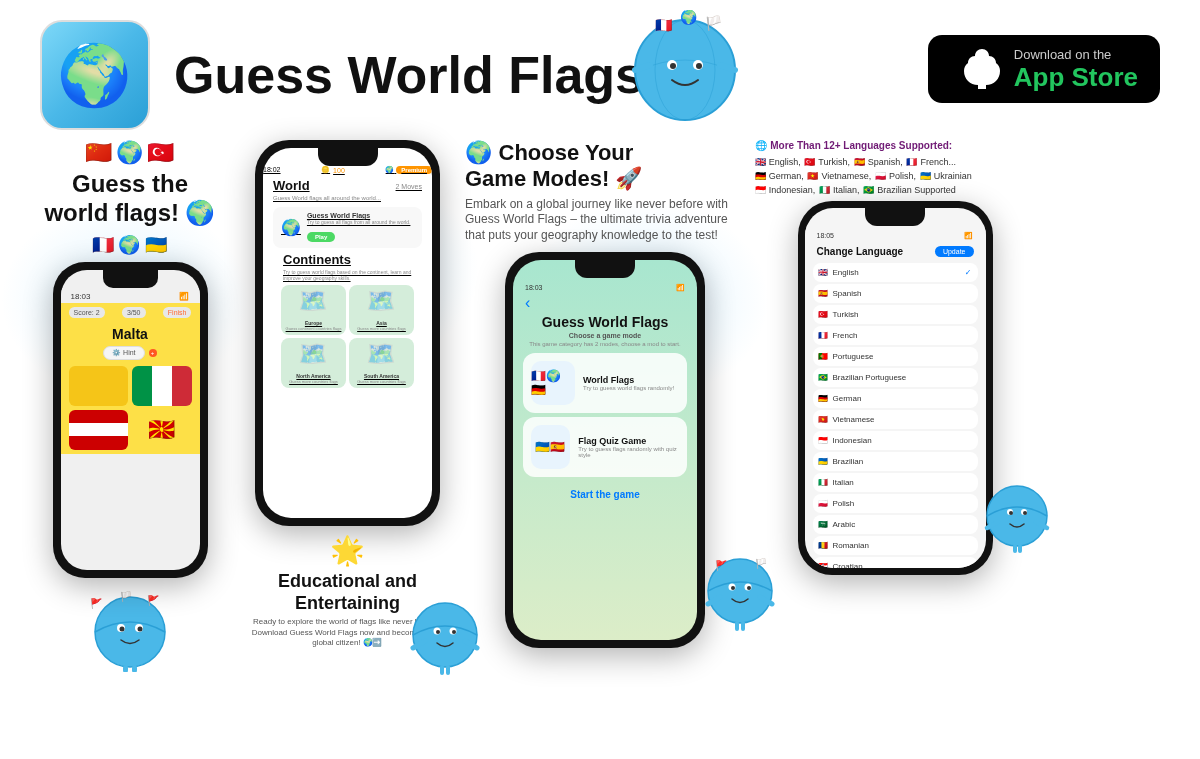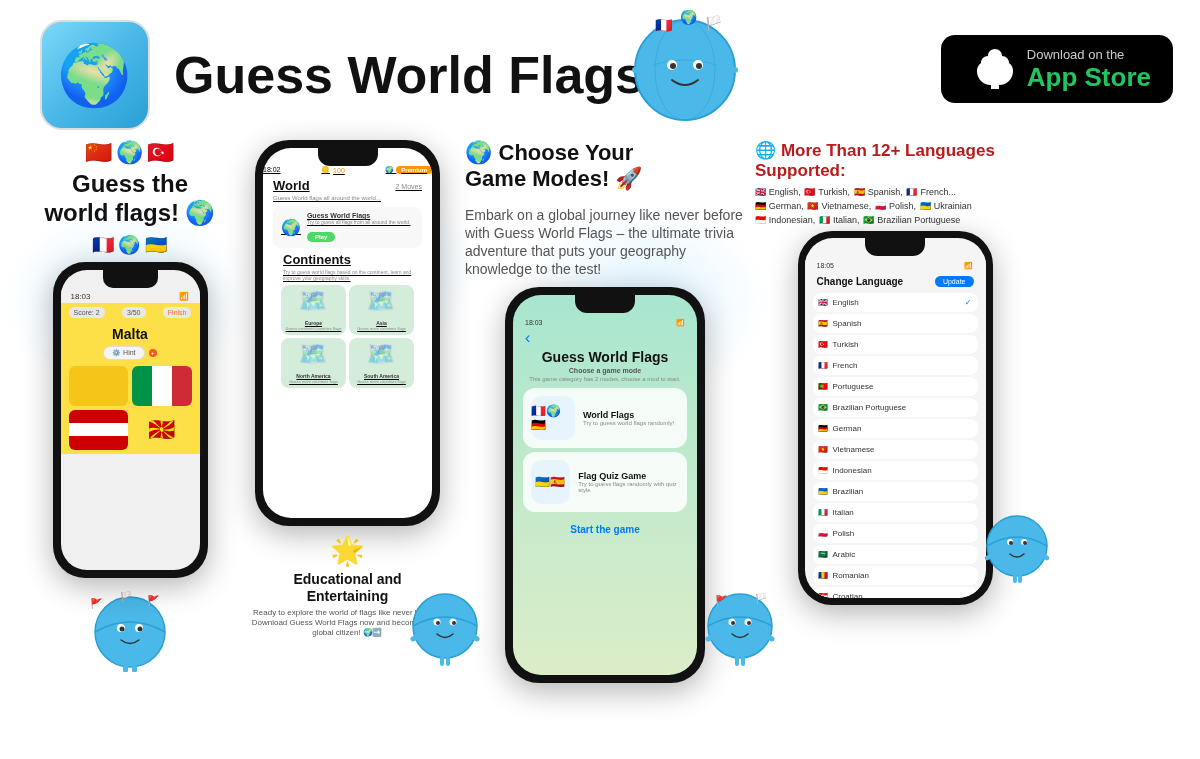--- a/index.html
+++ b/index.html
@@ -45,7 +45,7 @@
     }
     .app-store-btn {
       position: absolute;
-      right: 27px;
+      right: 40px;
       top: 35px;
       background: #000;
       color: #fff;

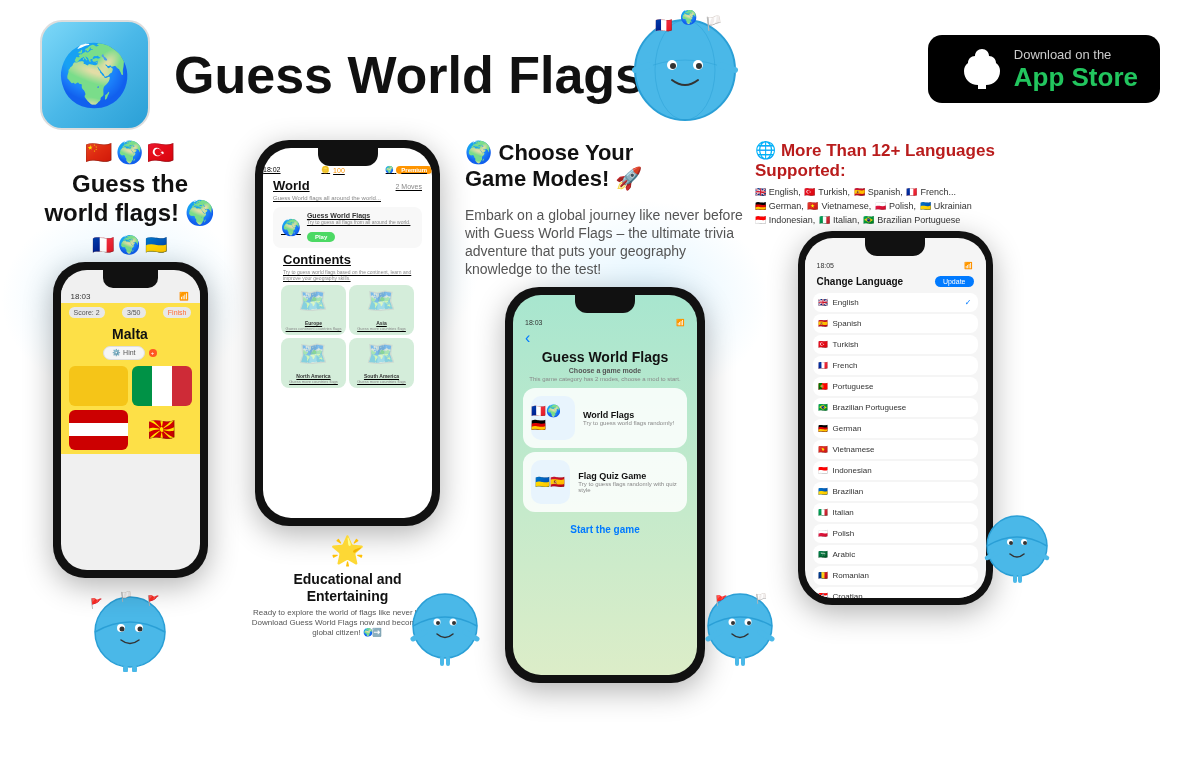--- a/index.html
+++ b/index.html
@@ -420,9 +420,9 @@
       position: relative;
     }
     .lang-header {
-      font-size: 17px;
+      font-size: 10px;
       font-weight: 700;
-      color: #b91c1c;
+      color: #701a75;
       margin-bottom: 6px;
     }
     .lang-row {

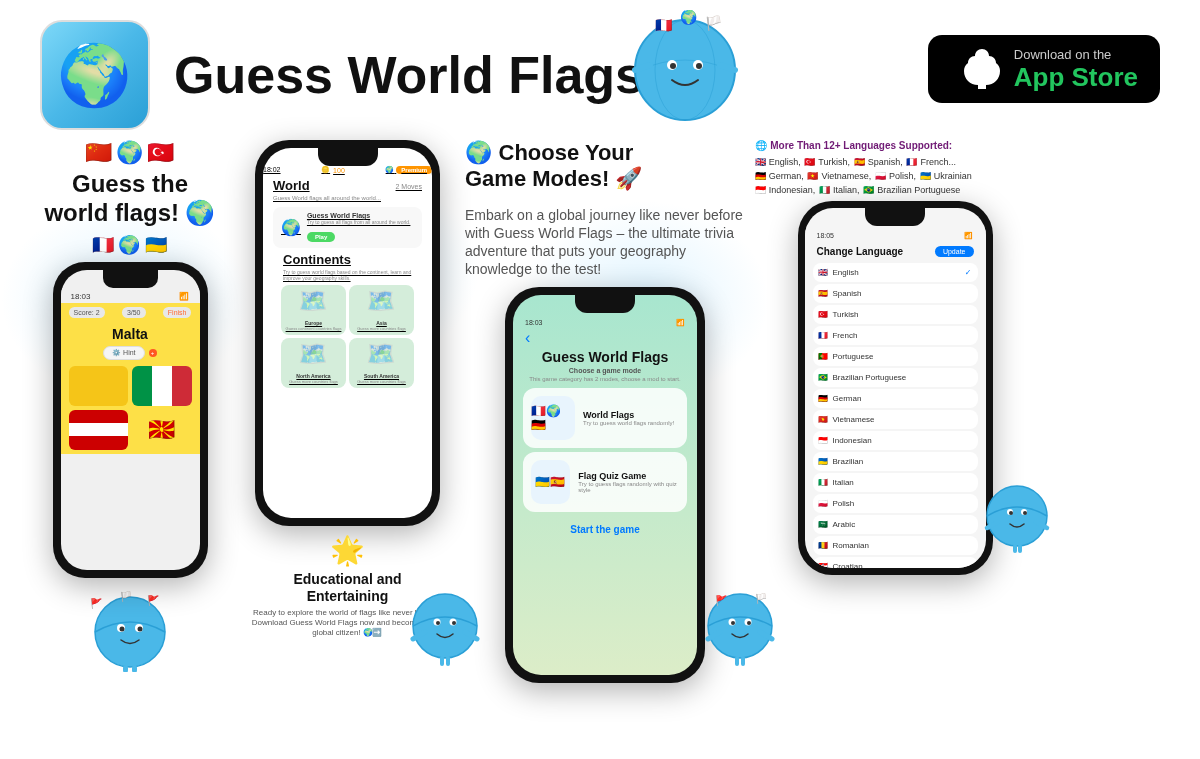--- a/index.html
+++ b/index.html
@@ -812,7 +812,7 @@
     <div class="lang-row">
       <span>🇮🇩 Indonesian,</span>
       <span>🇮🇹 Italian,</span>
-      <span>🇧🇷 Brazilian Portuguese</span>
+      <span>🇧🇷 Brazilian Supported</span>
     </div>
 
     <div style="position:relative;">

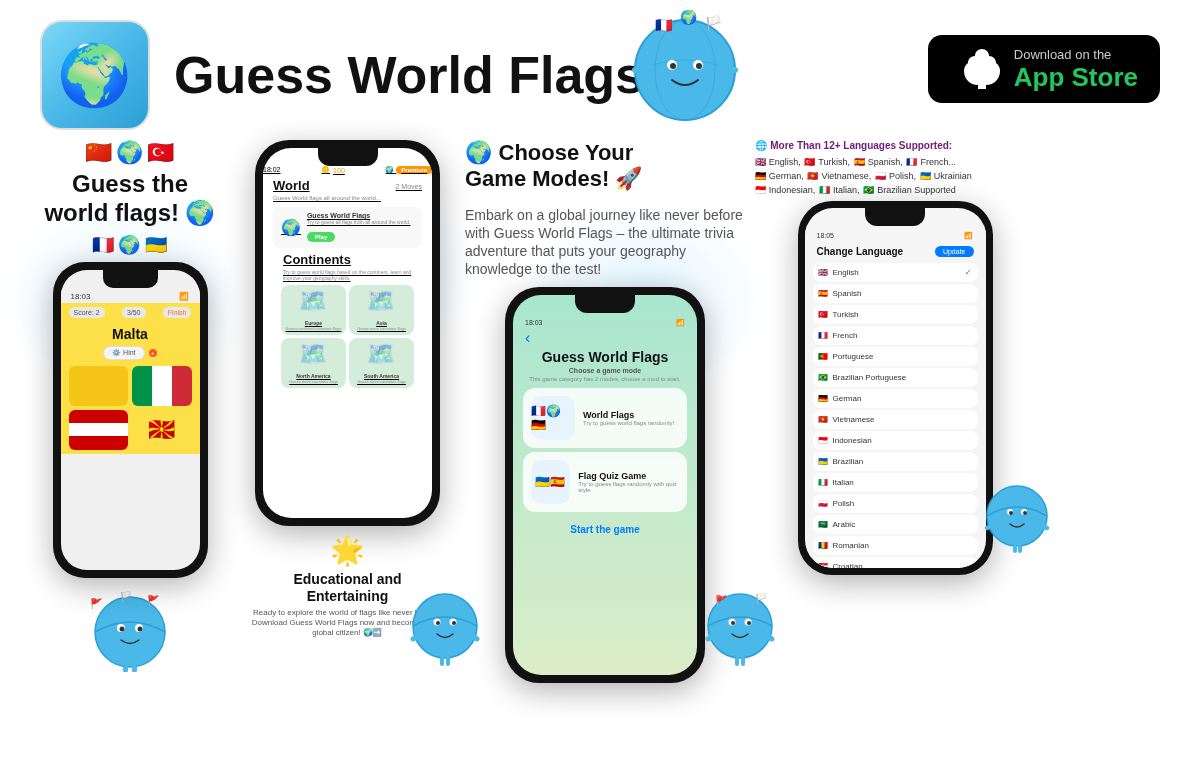--- a/index.html
+++ b/index.html
@@ -345,10 +345,10 @@
       line-height: 1.2;
     }
     .choose-desc {
-      font-size: 14px;
+      font-size: 12px;
       color: #555;
       line-height: 1.3;
-      margin-top: 13px;
+      margin-top: 4px;
     }
     .phone-mockup3 {
       width: 200px;

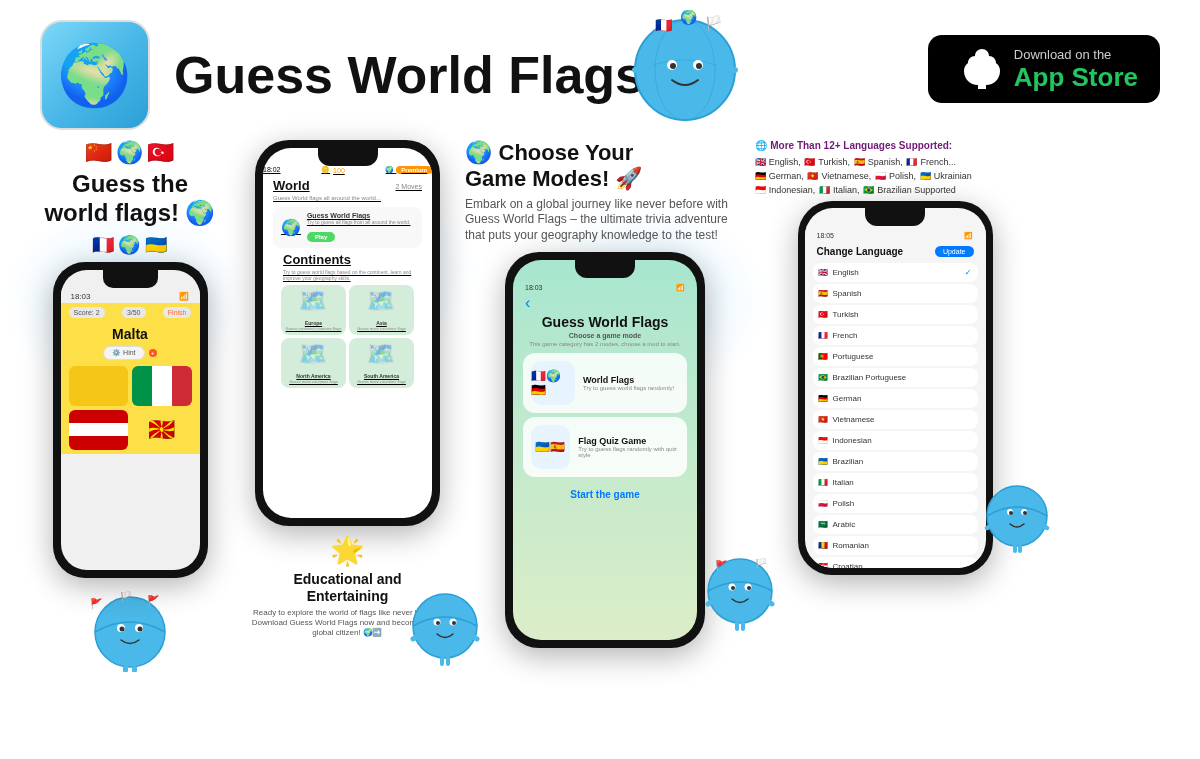--- a/index.html
+++ b/index.html
@@ -317,7 +317,7 @@
       padding: 8px 0;
     }
     .edu-title {
-      font-size: 14px;
+      font-size: 18px;
       font-weight: 800;
       color: #111;
       line-height: 1.2;

